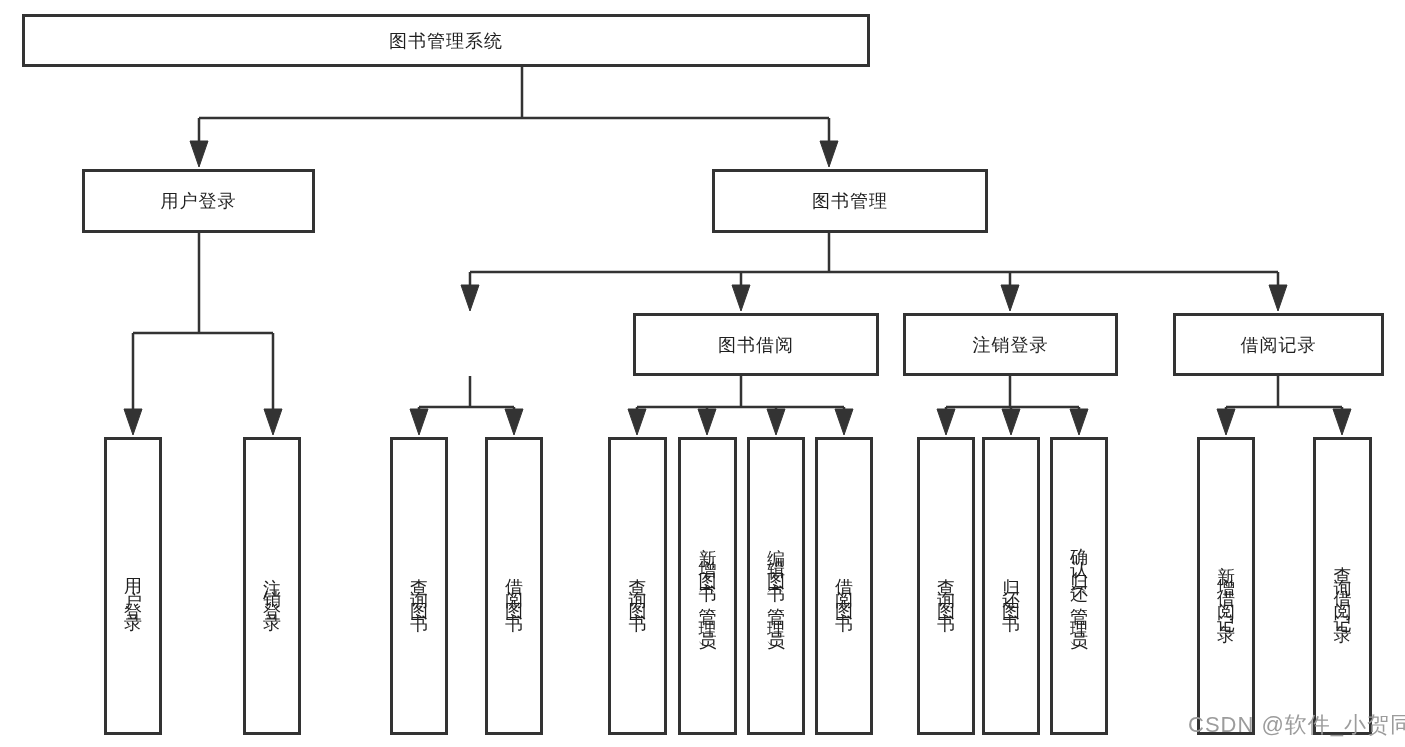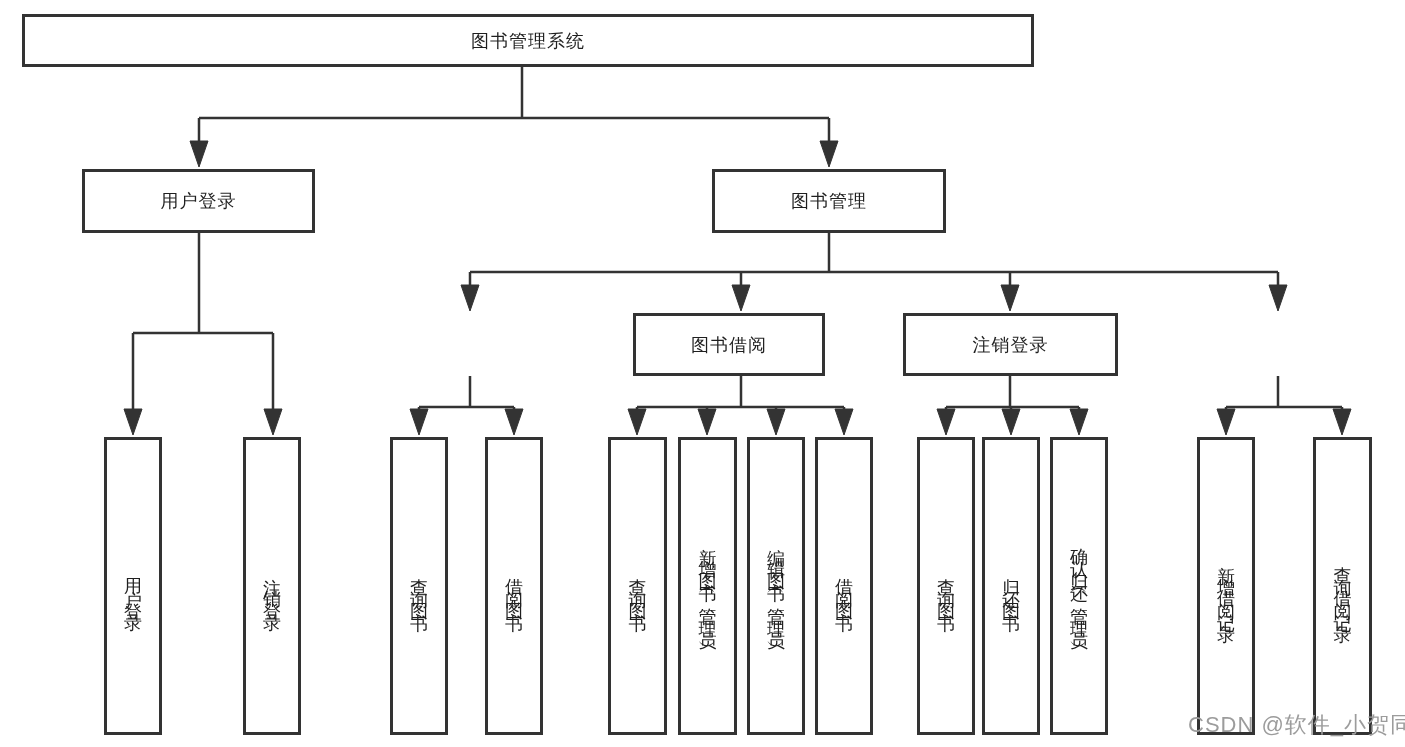--- a/index.html
+++ b/index.html
@@ -115,7 +115,7 @@
     </g>
   </svg>
 
-  <div class="node node-h" style="left:22px; top:14px; width:1012px; height:53px;">图书管理系统</div>
+  <div class="node node-h" style="left:22px; top:14px; width:848px; height:53px;">图书管理系统</div>
 
   <div class="node node-h" style="left:82px; top:169px; width:233px; height:64px;">用户登录</div>
   <div class="node node-h" style="left:712px; top:169px; width:234px; height:64px;">图书管理</div>

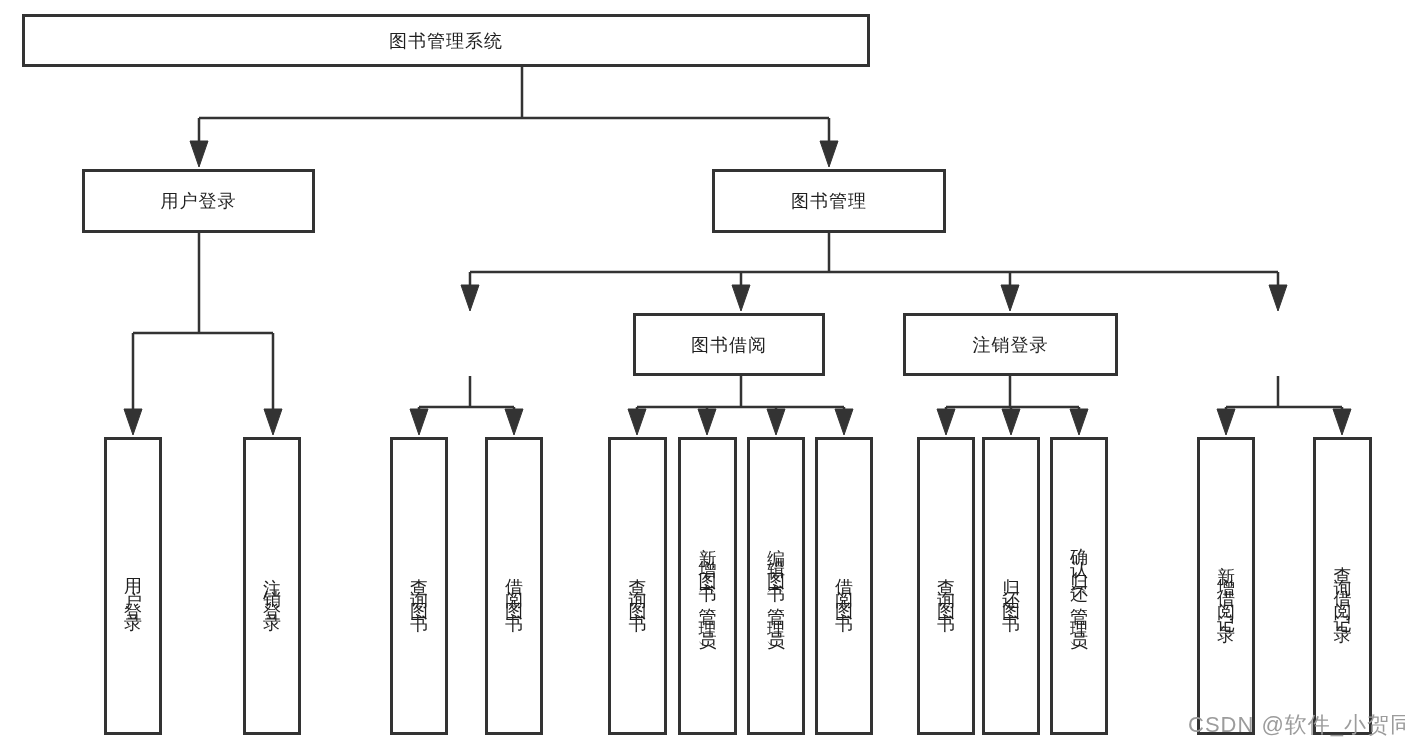--- a/index.html
+++ b/index.html
@@ -118,7 +118,7 @@
   <div class="node node-h" style="left:22px; top:14px; width:848px; height:53px;">图书管理系统</div>
 
   <div class="node node-h" style="left:82px; top:169px; width:233px; height:64px;">用户登录</div>
-  <div class="node node-h" style="left:712px; top:169px; width:234px; height:64px;">图书管理</div>
+  <div class="node node-h" style="left:712px; top:169px; width:276px; height:64px;">图书管理</div>
 
   <div class="node node-h" style="left:633px; top:313px; width:192px; height:63px;">图书借阅</div>
   <div class="node node-h" style="left:903px; top:313px; width:215px; height:63px;">注销登录</div>

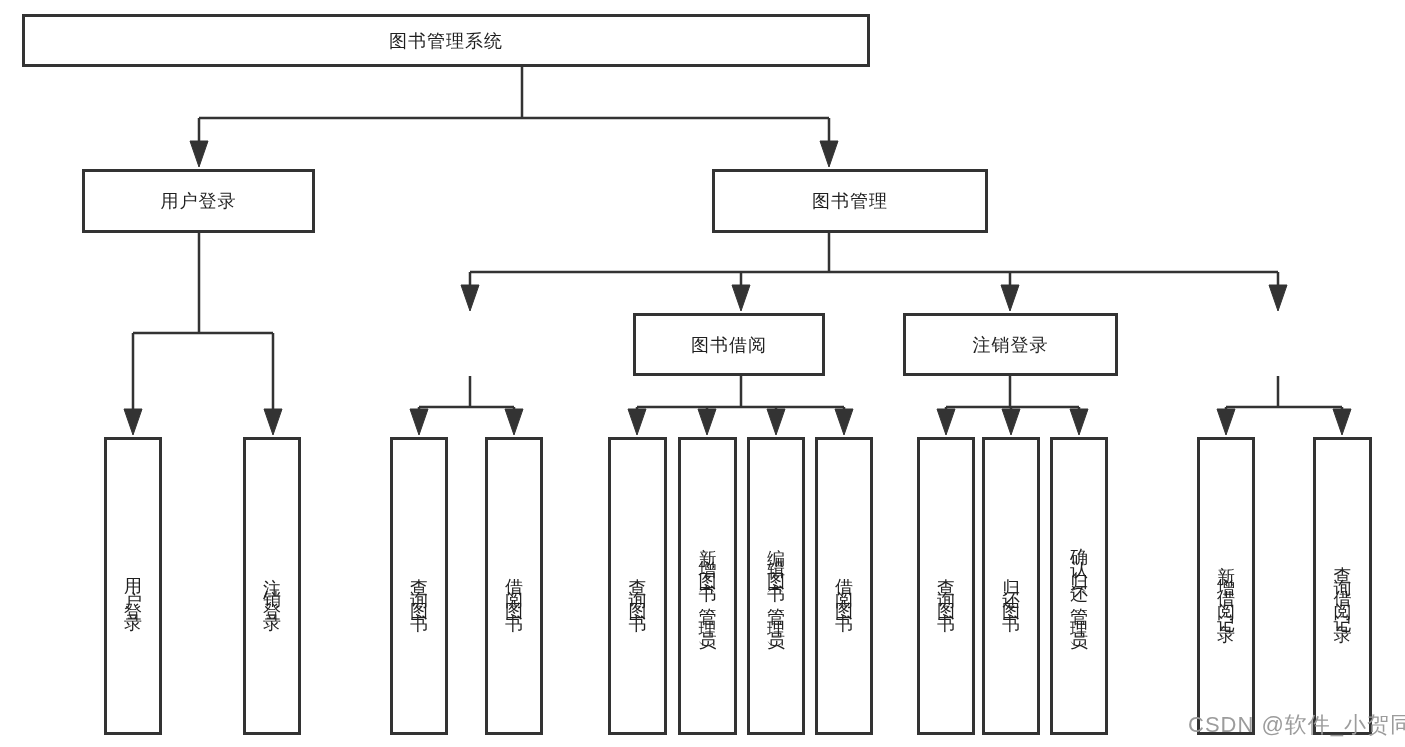--- a/index.html
+++ b/index.html
@@ -120,7 +120,7 @@
   <div class="node node-h" style="left:82px; top:169px; width:233px; height:64px;">用户登录</div>
   <div class="node node-h" style="left:712px; top:169px; width:276px; height:64px;">图书管理</div>
 
-  <div class="node node-h" style="left:633px; top:313px; width:192px; height:63px;">图书借阅</div>
+  <div class="node node-h" style="left:633px; top:313px; width:246px; height:63px;">图书借阅</div>
   <div class="node node-h" style="left:903px; top:313px; width:215px; height:63px;">注销登录</div>
 
   <div class="node node-v" style="left:104px; top:437px; width:58px; height:298px;">用户登录</div>

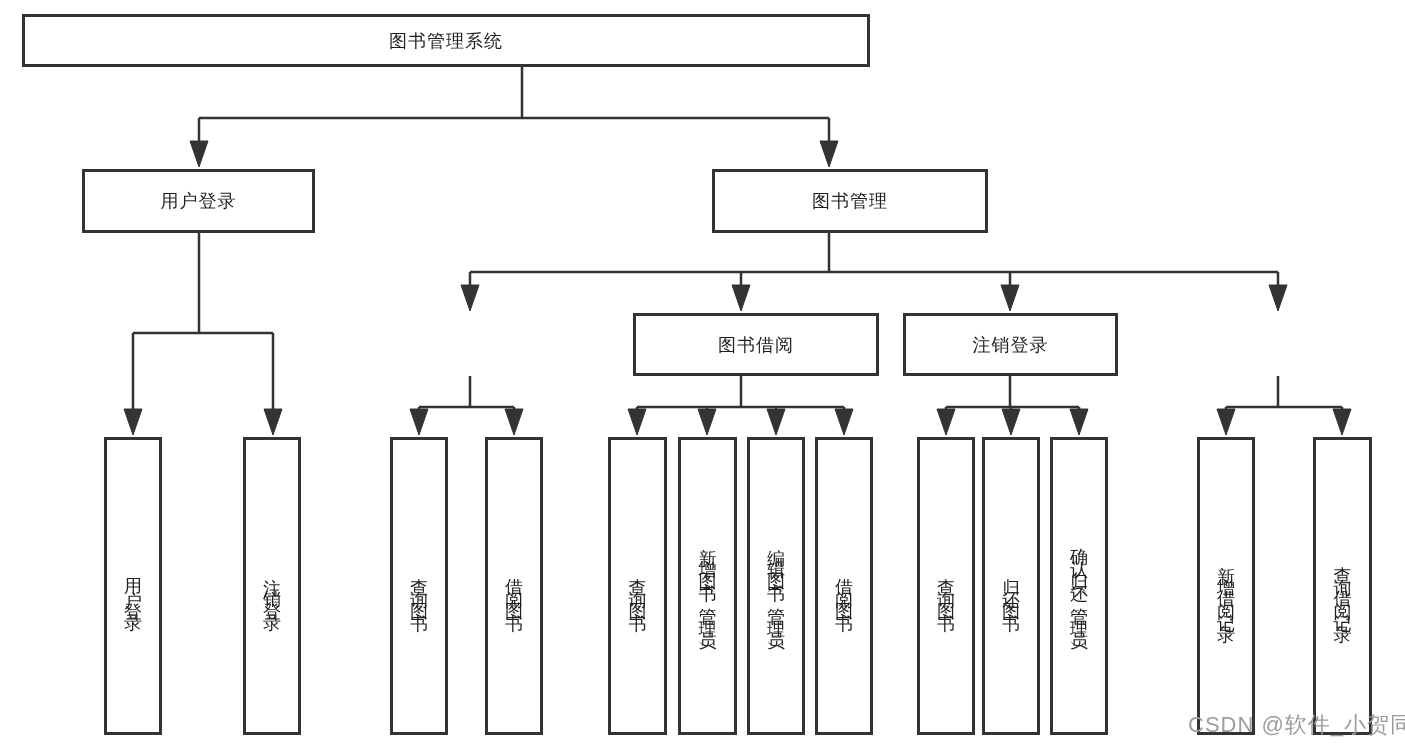--- a/index.html
+++ b/index.html
@@ -122,6 +122,7 @@
 
   <div class="node node-h" style="left:633px; top:313px; width:246px; height:63px;">图书借阅</div>
   <div class="node node-h" style="left:903px; top:313px; width:215px; height:63px;">注销登录</div>
+  <div class="node node-h" style="left:1173px; top:313px; width:211px; height:63px;">借阅记录</div>
 
   <div class="node node-v" style="left:104px; top:437px; width:58px; height:298px;">用户登录</div>
   <div class="node node-v" style="left:243px; top:437px; width:58px; height:298px;">注销登录</div>

